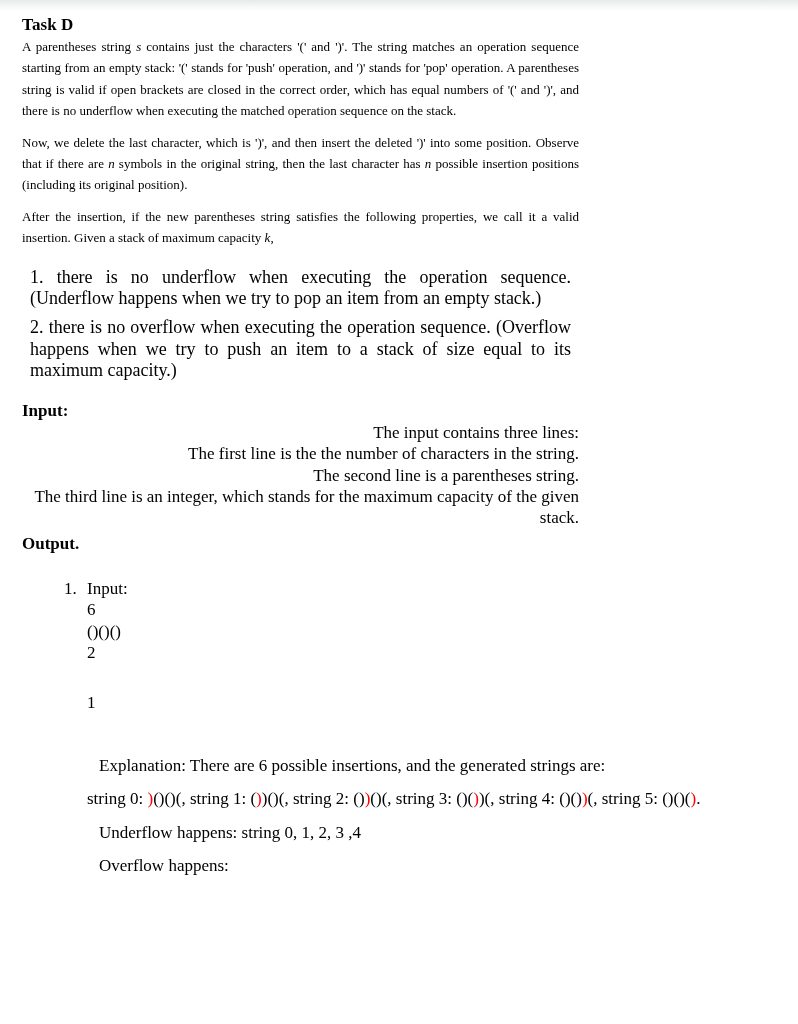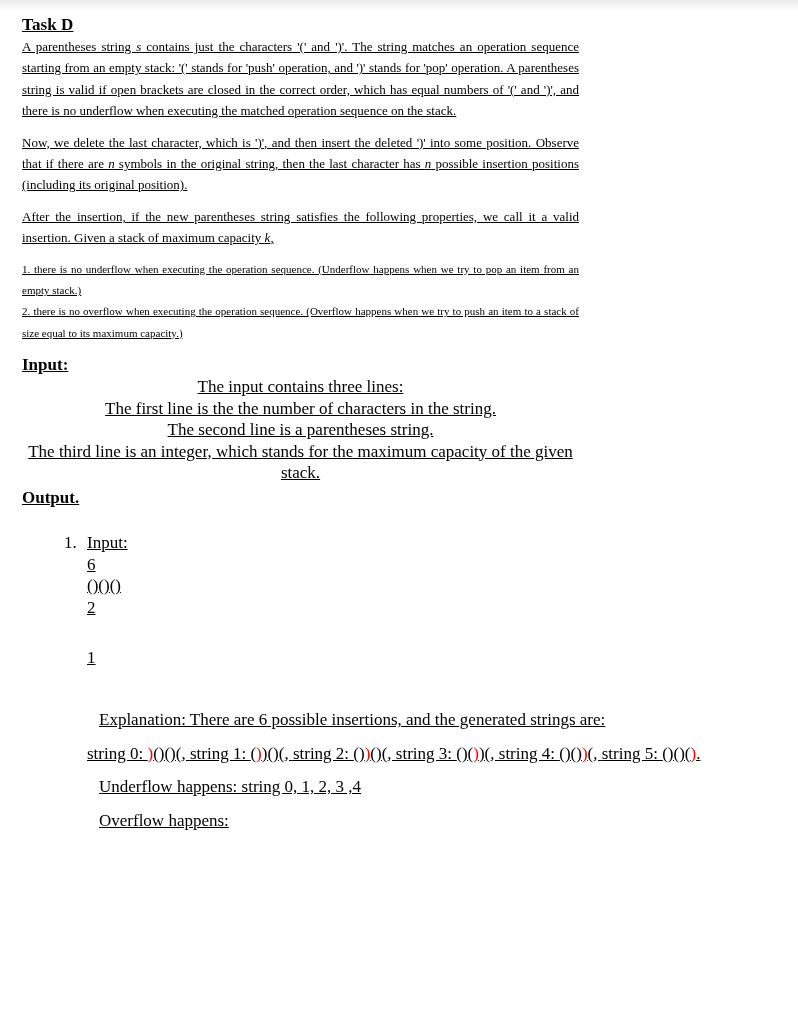--- a/index.html
+++ b/index.html
@@ -31,7 +31,6 @@
     padding: 14px 53px 0 22px;
     box-sizing: border-box;
     width: 632px;
-    text-decoration: underline;
   }
 
   

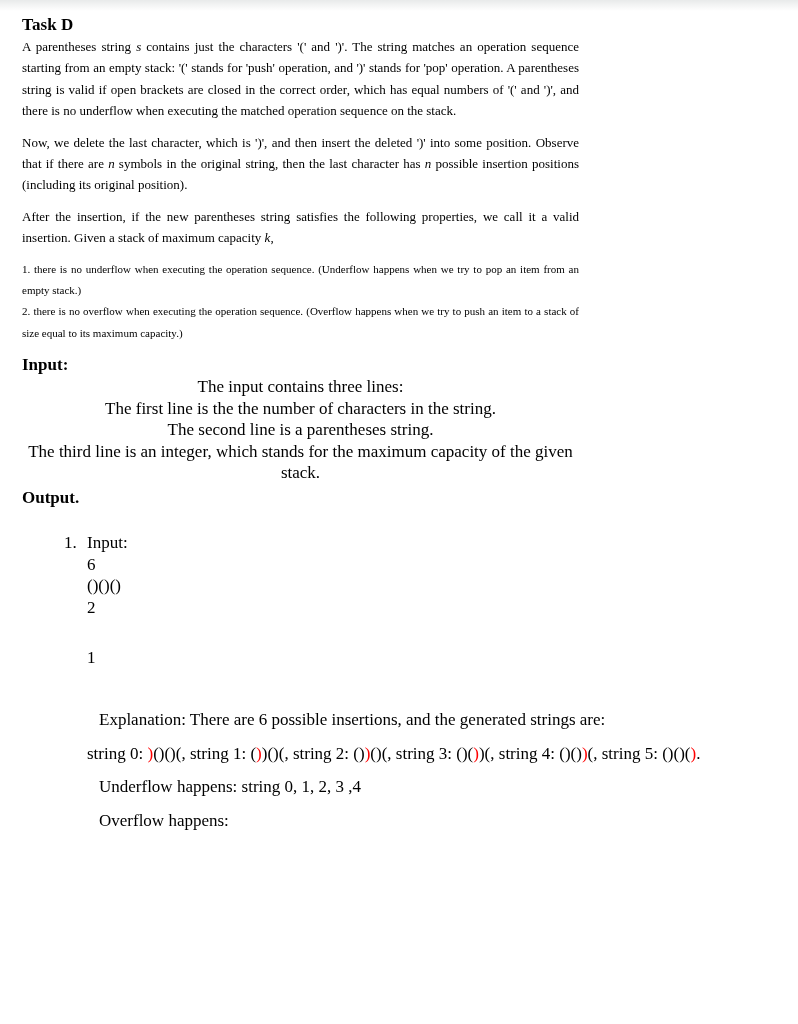--- a/index.html
+++ b/index.html
@@ -70,9 +70,9 @@
   }
 
   .numitem {
-    font-size: 11px;
+    font-size: 18px;
     line-height: 21.4px;
-    margin: 0;
+    margin: 8px;
     text-align: justify;
     text-justify: inter-word;
   }

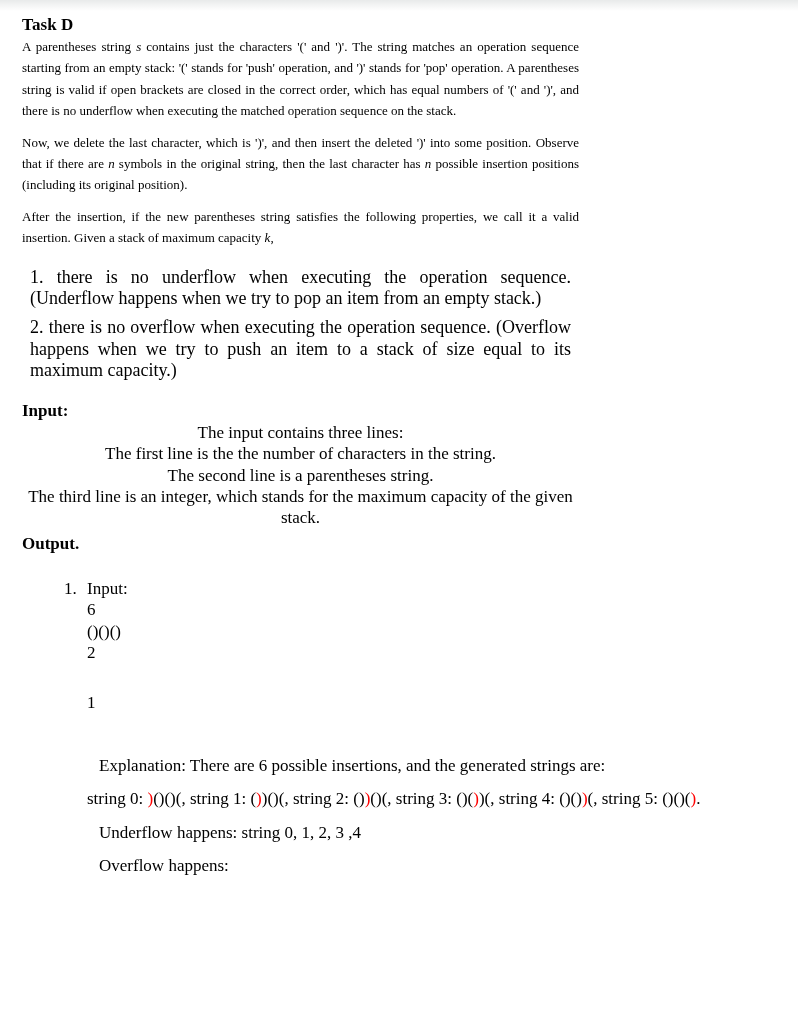--- a/index.html
+++ b/index.html
@@ -66,7 +66,7 @@
     font-size: 17px;
     line-height: 21.4px;
     margin: 0;
-    text-align: center;
+    text-align: right;
   }
 
   .numitem {

